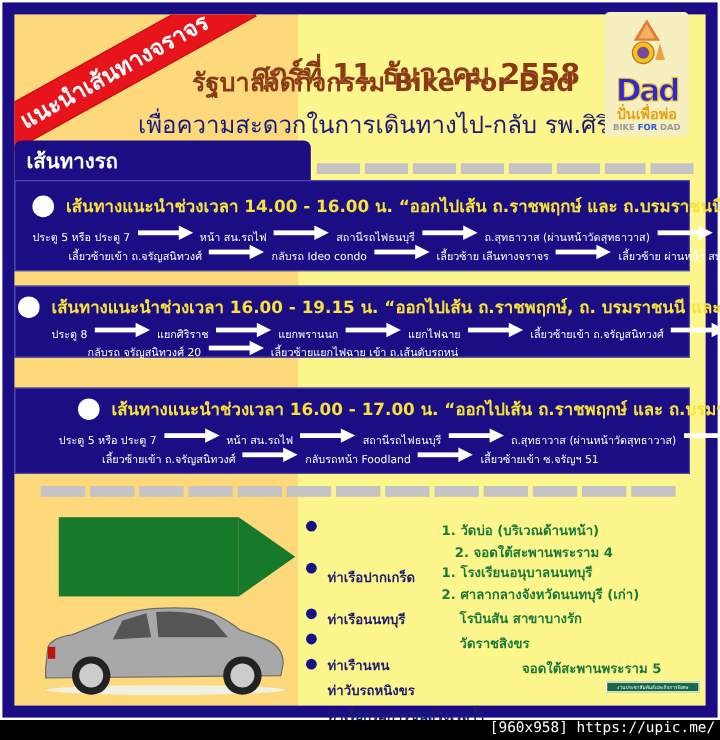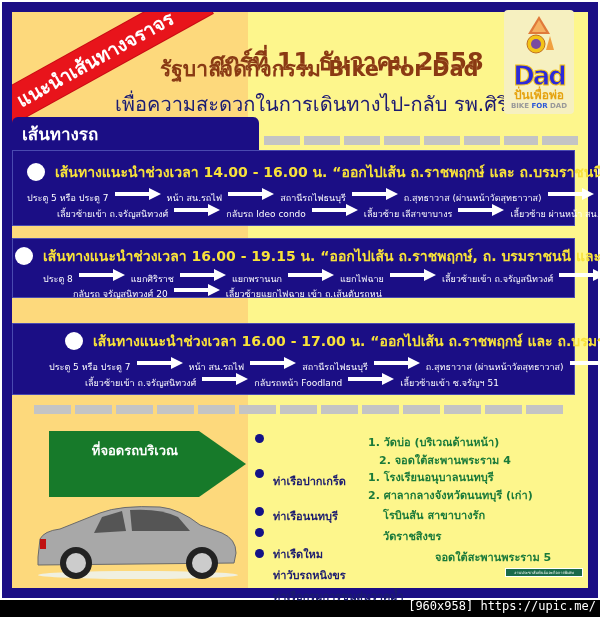--- a/index.html
+++ b/index.html
@@ -127,7 +127,7 @@
       <span class="arrow"></span>
     <span>กลับรถ Ideo condo</span>
       <span class="arrow"></span>
-    <span>เลี้ยวซ้าย เลีสาขาบางร</span>
+    <span>เลี้ยวซ้าย เลีนทางจราจร</span>
       <span class="arrow"></span>
     <span>เลี้ยวซ้าย ผ่านหน้า สน.ตลิ่งชัน</span>
   </div>

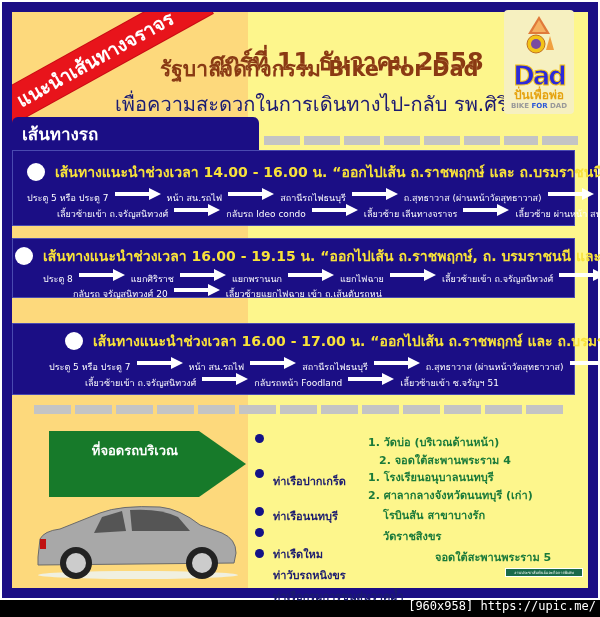--- a/index.html
+++ b/index.html
@@ -201,7 +201,6 @@
   <div class="body"></div>
   <div class="tip"></div>
   <div class="txt">
-    <div>ที่จอดรถบริเวณ</div>
   </div>
 </div>
 

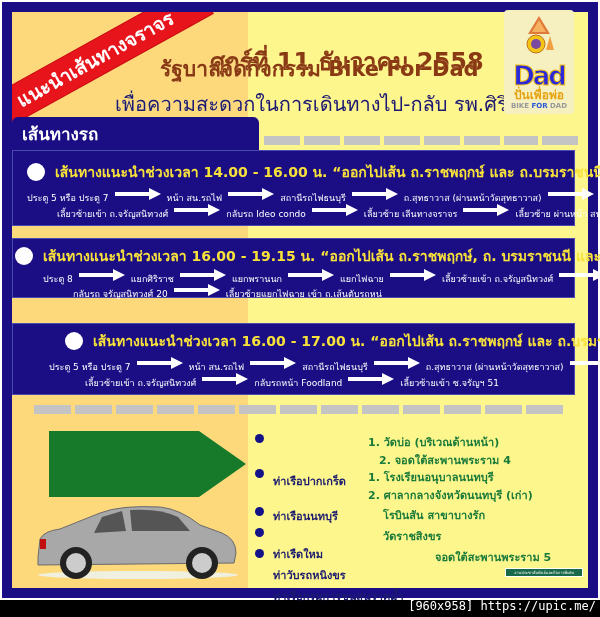--- a/index.html
+++ b/index.html
@@ -234,7 +234,7 @@
 </div>
 <div class="pier" style="top:506px;">
   <span class="b"></span>
-  <span class="name">ท่าเรืดใหม</span>
+  <span class="name">ท่าเรืานหน</span>
   <span class="val" style="left:128px;">โรบินสัน สาขาบางรัก</span>
 </div>
 <div class="pier" style="top:527px;">

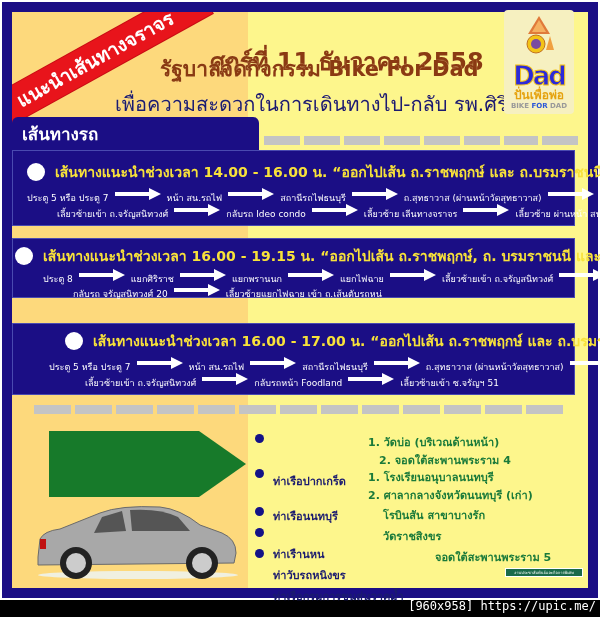--- a/index.html
+++ b/index.html
@@ -244,7 +244,7 @@
 </div>
 <div class="pier" style="top:548px;">
   <span class="b"></span>
-  <span class="name">ท่าเรือกรมการขนส่นวาคม้ำ</span>
+  <span class="name">ท่าเรือกรมการขนส่วงเวลา้ำ</span>
   <span class="val" style="left:180px;">จอดใต้สะพานพระราม 5</span>
 </div>
 

